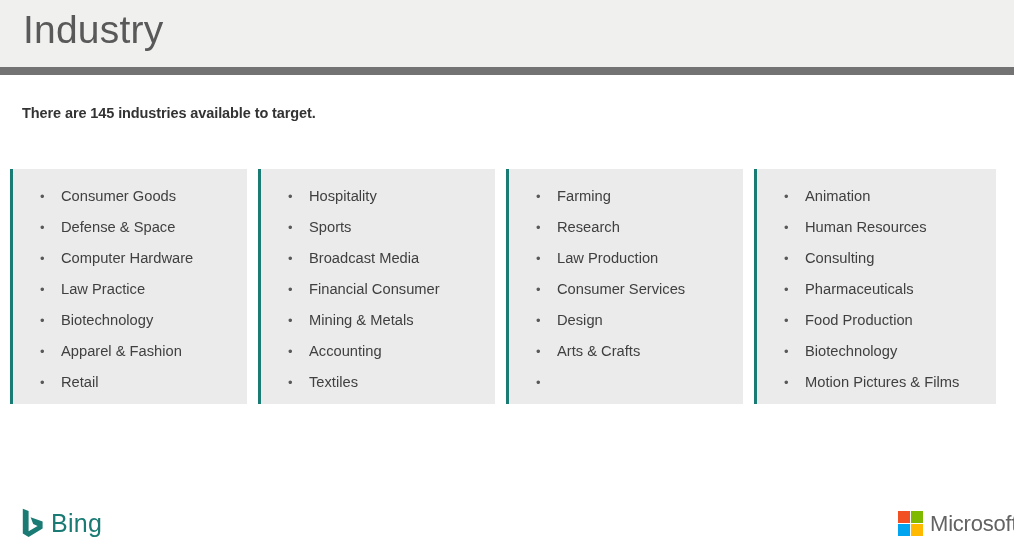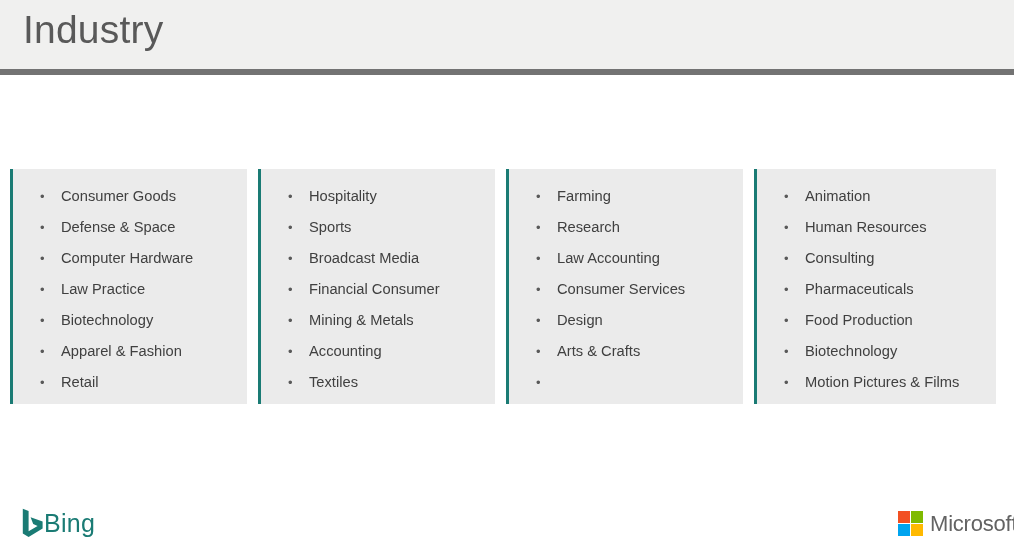--- a/index.html
+++ b/index.html
@@ -23,7 +23,7 @@
     width: 1014px;
     height: 75px;
     background: #f0f0ef;
-    border-bottom: 6px solid #737373;
+    border-bottom: 8px solid #737373;
     box-sizing: border-box;
   }
   .slide-title {

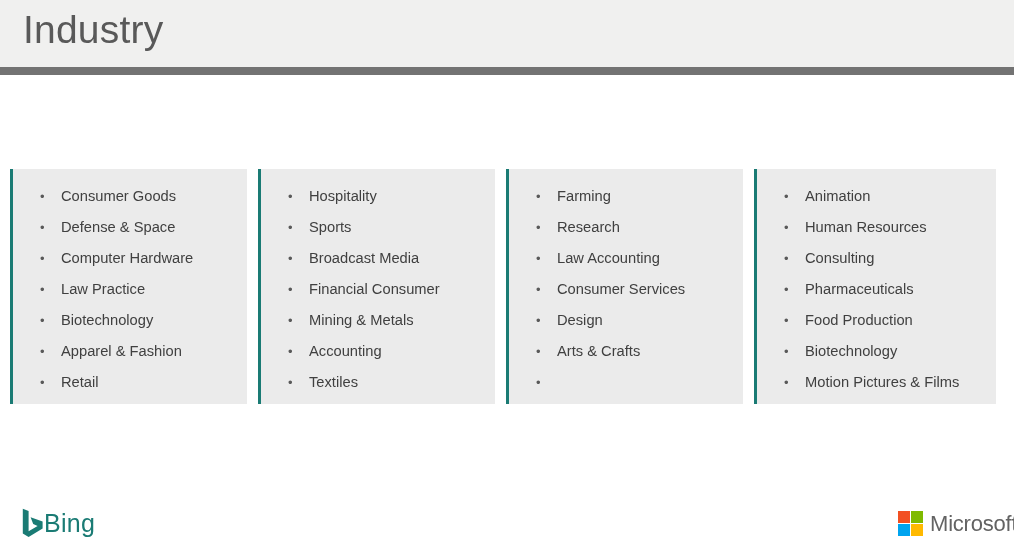--- a/index.html
+++ b/index.html
@@ -148,6 +148,7 @@
 </div>
 
 <div class="intro">
+  <span class="intro-line">There are 145 industries available to target.</span>
 </div>
 
 <div class="columns">

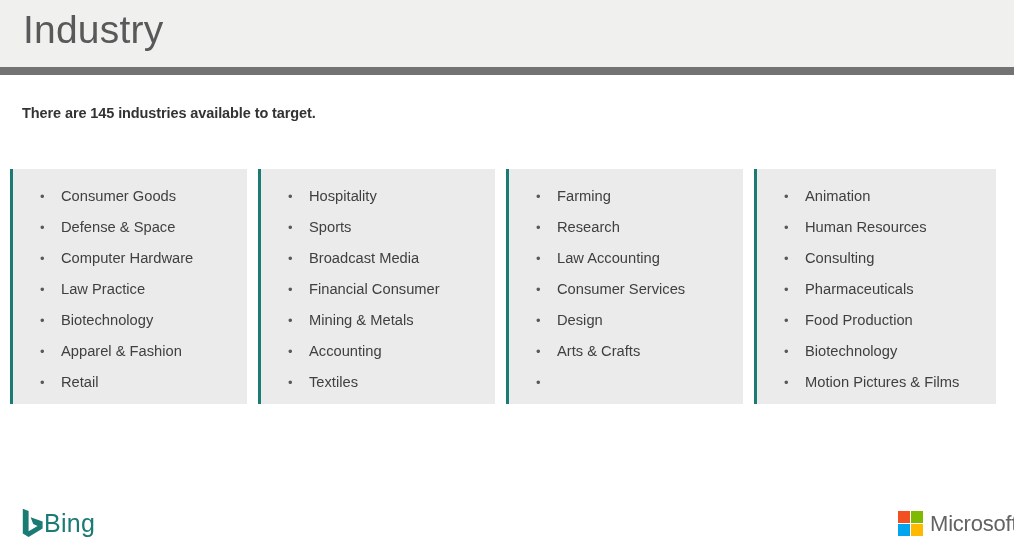--- a/index.html
+++ b/index.html
@@ -231,7 +231,7 @@
       </li>
       <li class="ind-item">
         <span class="bullet">•</span>
-        <span>Law Accounting</span>
+        <span>Law Production</span>
       </li>
       <li class="ind-item">
         <span class="bullet">•</span>

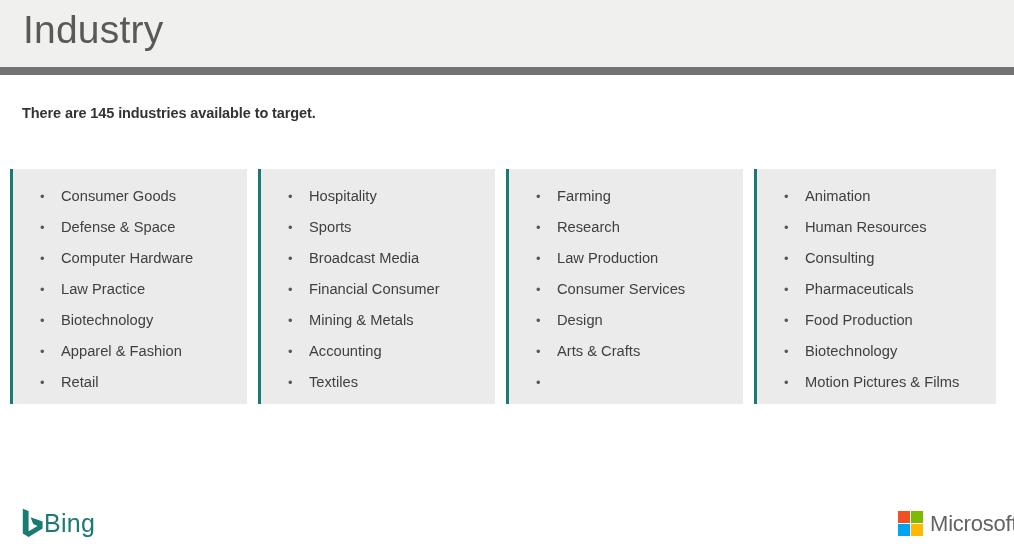--- a/index.html
+++ b/index.html
@@ -105,6 +105,7 @@
     top: 508px;
     display: flex;
     align-items: center;
+    gap: 7px;
   }
   .bing-mark { width: 22px; height: 31px; display: block; }
   .bing-word {

